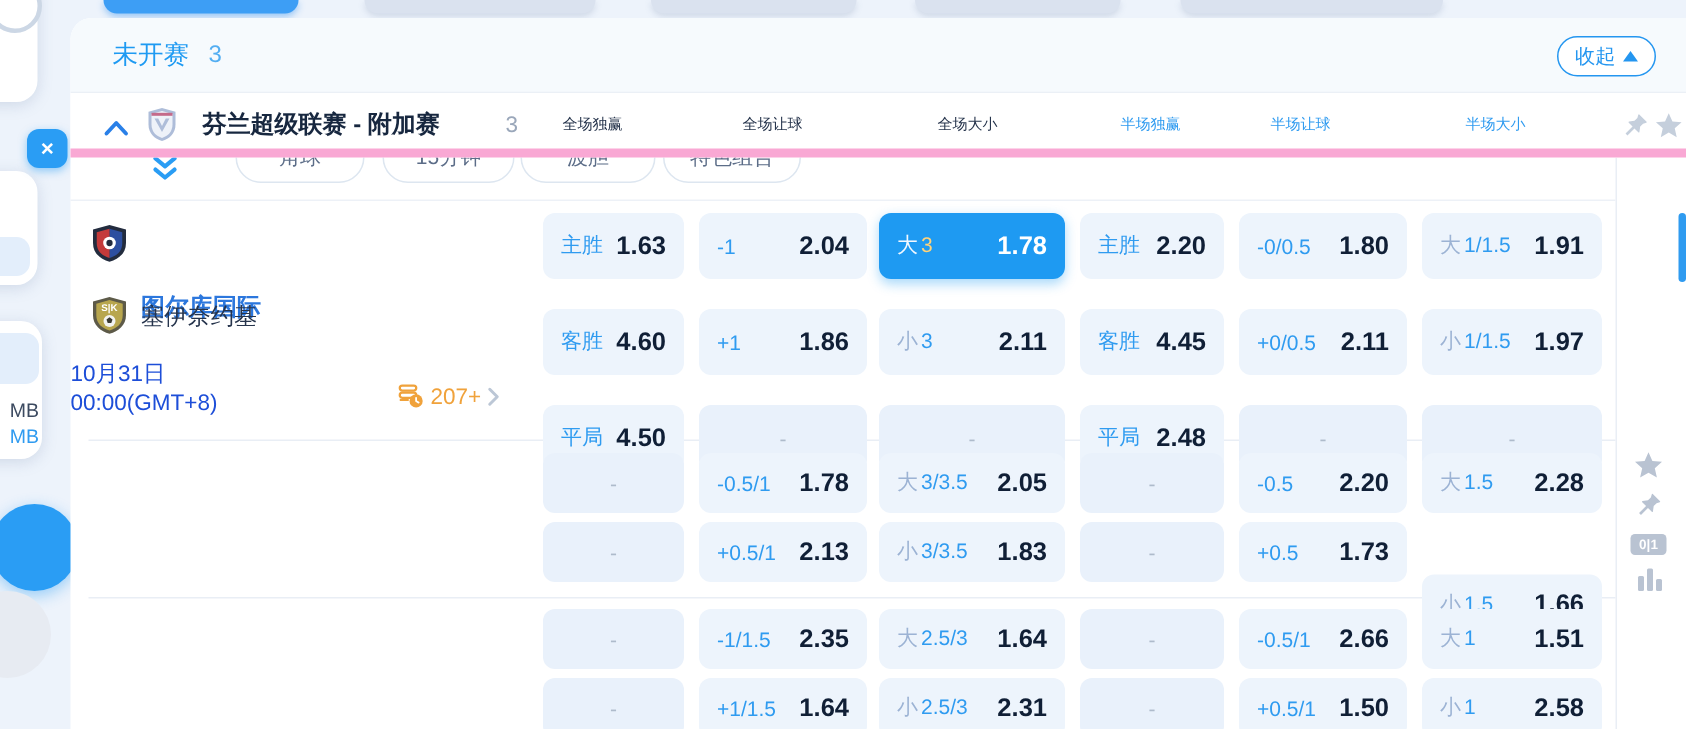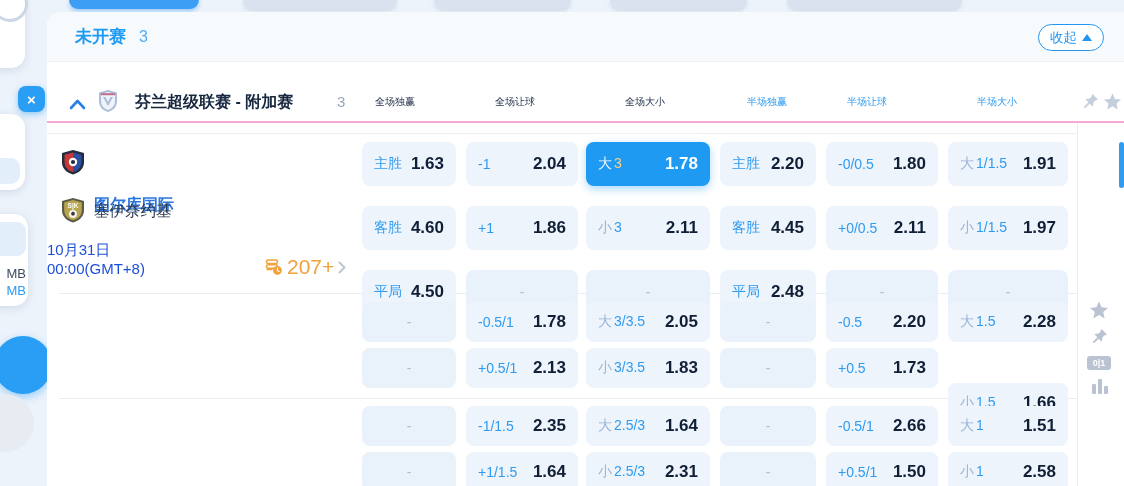--- a/index.html
+++ b/index.html
@@ -28,7 +28,7 @@
   .main-card{position:absolute;left:47px;top:12px;width:1077px;height:474px;background:#fff;border-radius:14px 0 0 0;}
 
   .collapse-bar{position:absolute;left:0;top:0;width:1077px;height:50px;background:#f6fafd;border-bottom:1px solid #ebf0f6;border-radius:14px 0 0 0;z-index:4;}
-  .cb-title{position:absolute;left:28px;top:0;line-height:50px;font-size:17px;font-weight:700;color:#1e9af2;}
+  .cb-title{position:absolute;left:28px;top:0;line-height:50px;font-size:17px;font-weight:400;color:#1e9af2;}
   .cb-count{position:absolute;left:92px;top:0;line-height:50px;font-size:16px;color:#53aef2;}
   .collapse-btn{position:absolute;left:991px;top:12px;width:66px;height:27px;border:1.5px solid #2496f0;border-radius:15px;
         display:flex;align-items:center;justify-content:center;gap:5px;color:#2496f0;font-size:13.5px;cursor:pointer;background:#fff;}

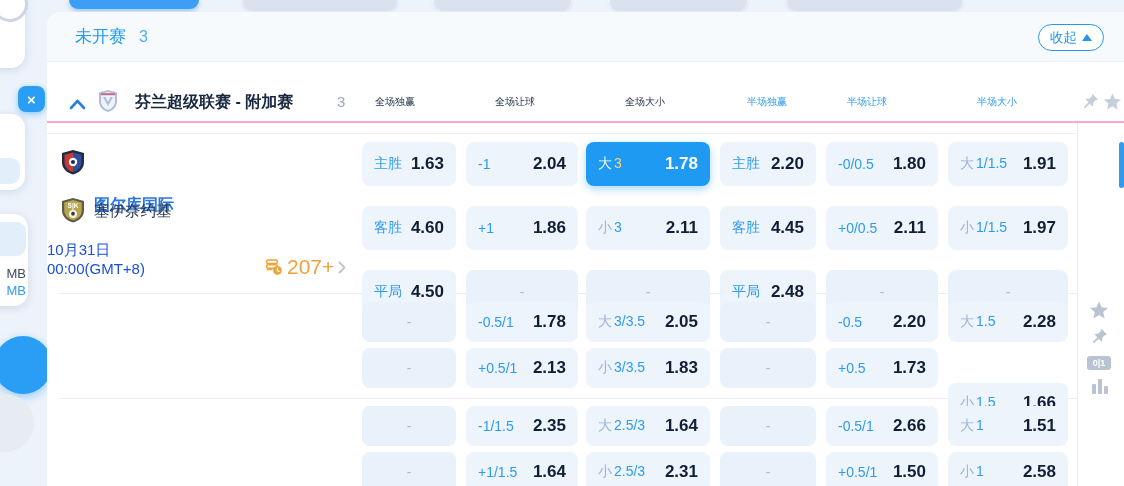--- a/index.html
+++ b/index.html
@@ -39,7 +39,7 @@
         font-size:14px;color:#5c6d88;display:flex;align-items:center;justify-content:center;z-index:1;cursor:pointer;}
   .dbl-chev{position:absolute;left:53px;top:92px;z-index:1;cursor:pointer;}
 
-  .league-row{position:absolute;left:0;top:68px;width:1077px;height:43px;background:#fff;border-bottom:2px solid #f9a8d4;z-index:3;}
+  .league-row{position:absolute;left:0;top:50px;width:1077px;height:43px;background:#fff;border-bottom:6px solid #f9a8d4;z-index:3;}
   .lr-chev{position:absolute;left:22px;top:16px;cursor:pointer;}
   .lr-shield{position:absolute;left:50px;top:9px;}
   .lr-title{position:absolute;left:88px;top:0;line-height:43px;font-size:16px;font-weight:700;color:#17273f;white-space:nowrap;}

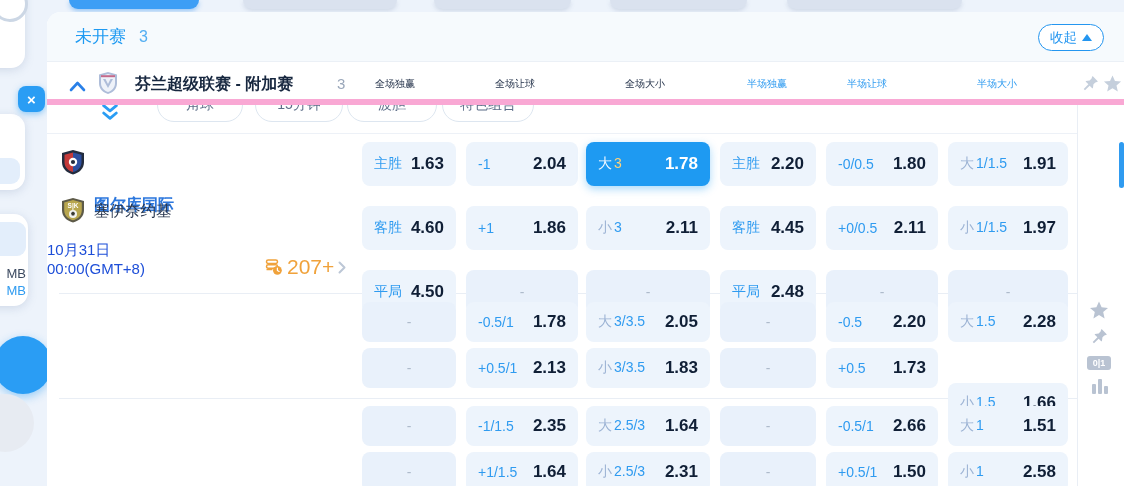--- a/index.html
+++ b/index.html
@@ -60,7 +60,7 @@
   .team-away{color:#26344c;font-size:15.5px;}
   .date-block{position:absolute;left:0;top:228px;width:140px;text-align:left;color:#1d4ed8;font-size:15px;line-height:19px;}
   .more-markets{position:absolute;left:218px;top:243px;display:flex;align-items:center;gap:4px;cursor:pointer;}
-  .more-markets .mm-txt{color:#f0a23b;font-size:21px;}
+  .more-markets .mm-txt{color:#f0a23b;font-size:15px;}
 
   
   .col{position:absolute;display:flex;flex-direction:column;}

